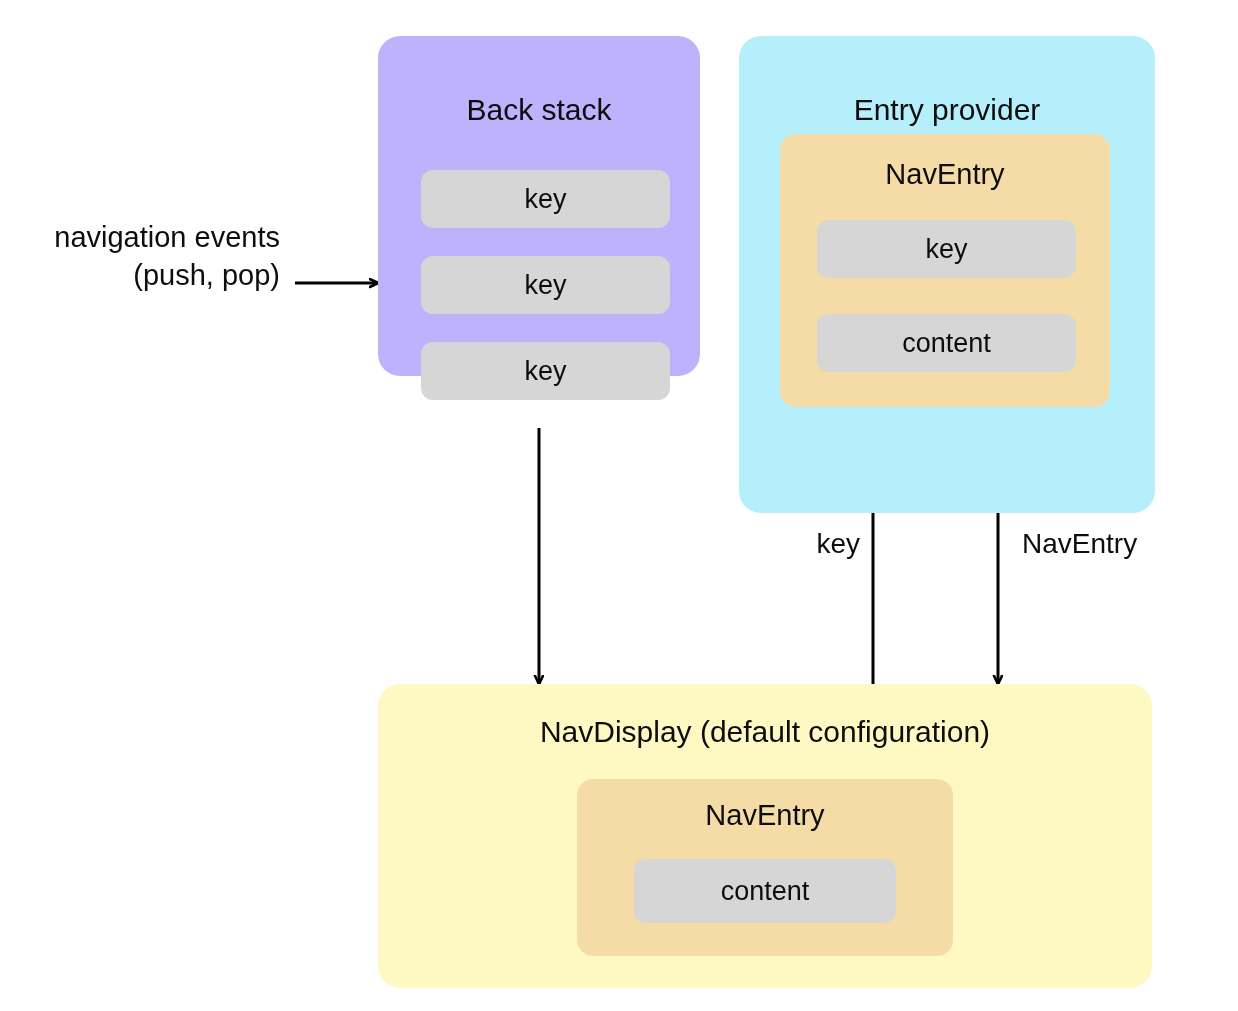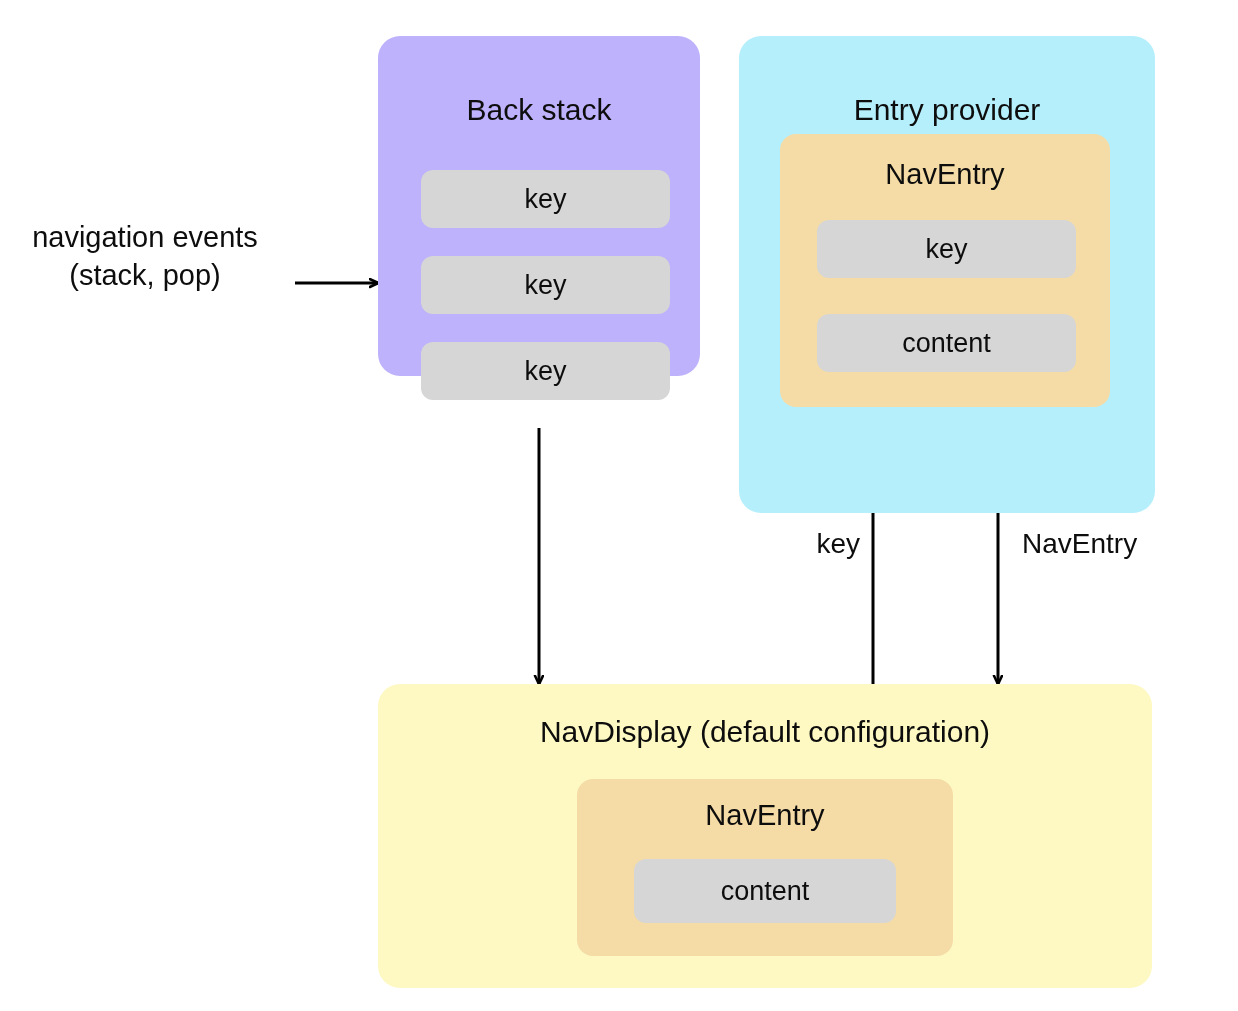--- a/index.html
+++ b/index.html
@@ -64,7 +64,7 @@
     font-size: 29px;
     line-height: 38px;
     color: #0d0d0d;
-    text-align: center;
+    text-align: right;
     white-space: nowrap;
   }
   svg.arrows {

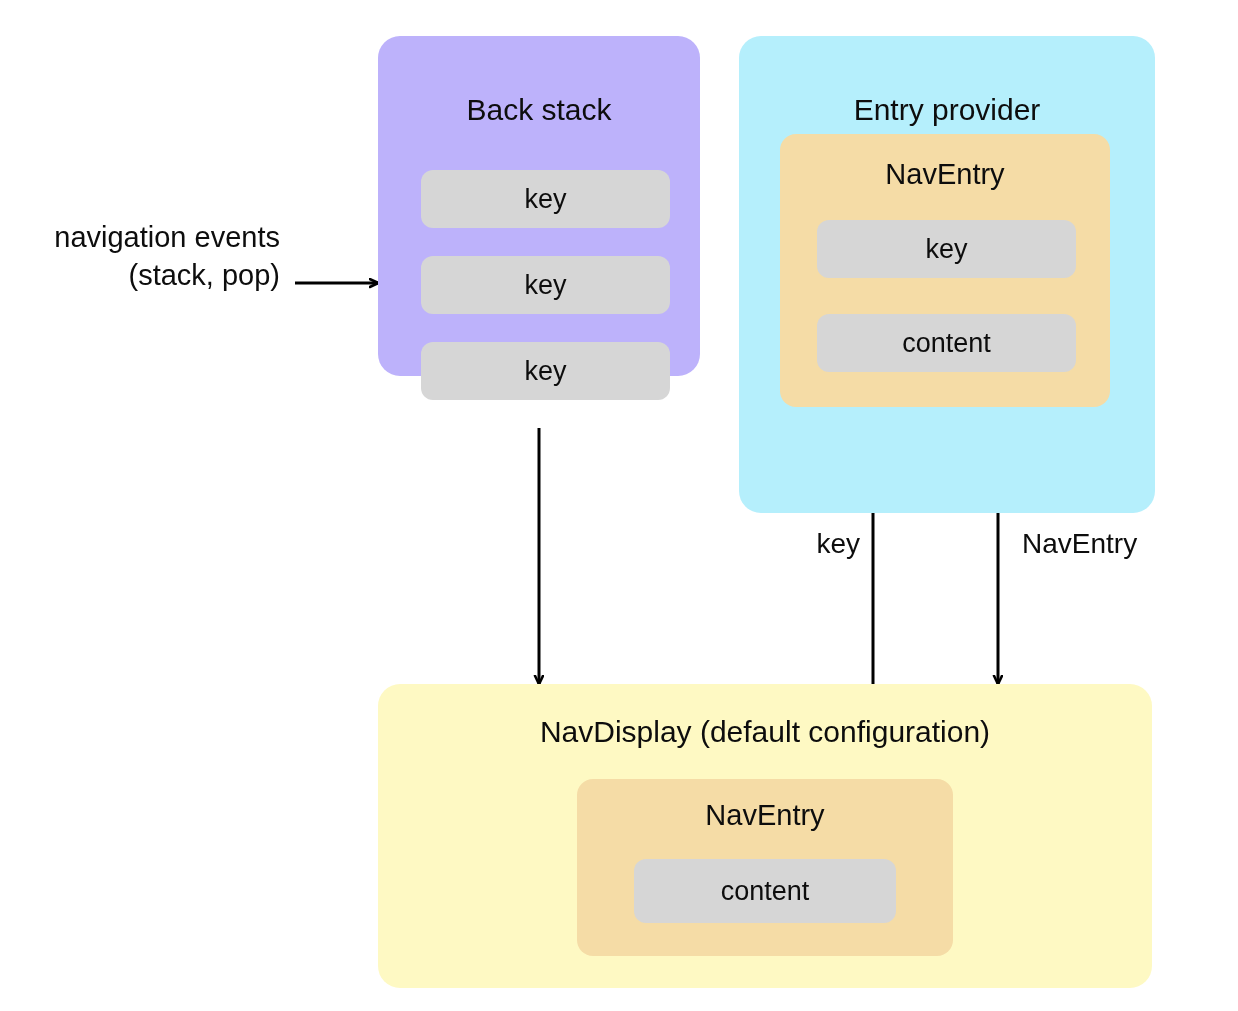--- a/index.html
+++ b/index.html
@@ -107,7 +107,7 @@
 
   <div class="side-label" style="left:10px; top:218px; width:270px;">
     <div>navigation events</div>
-    <div>(stack, pop)</div>
+    <div>(push, pop)</div>
   </div>
 
   <div class="panel" style="left:378px; top:36px; width:322px; height:340px; background:#bdb2fb;">

